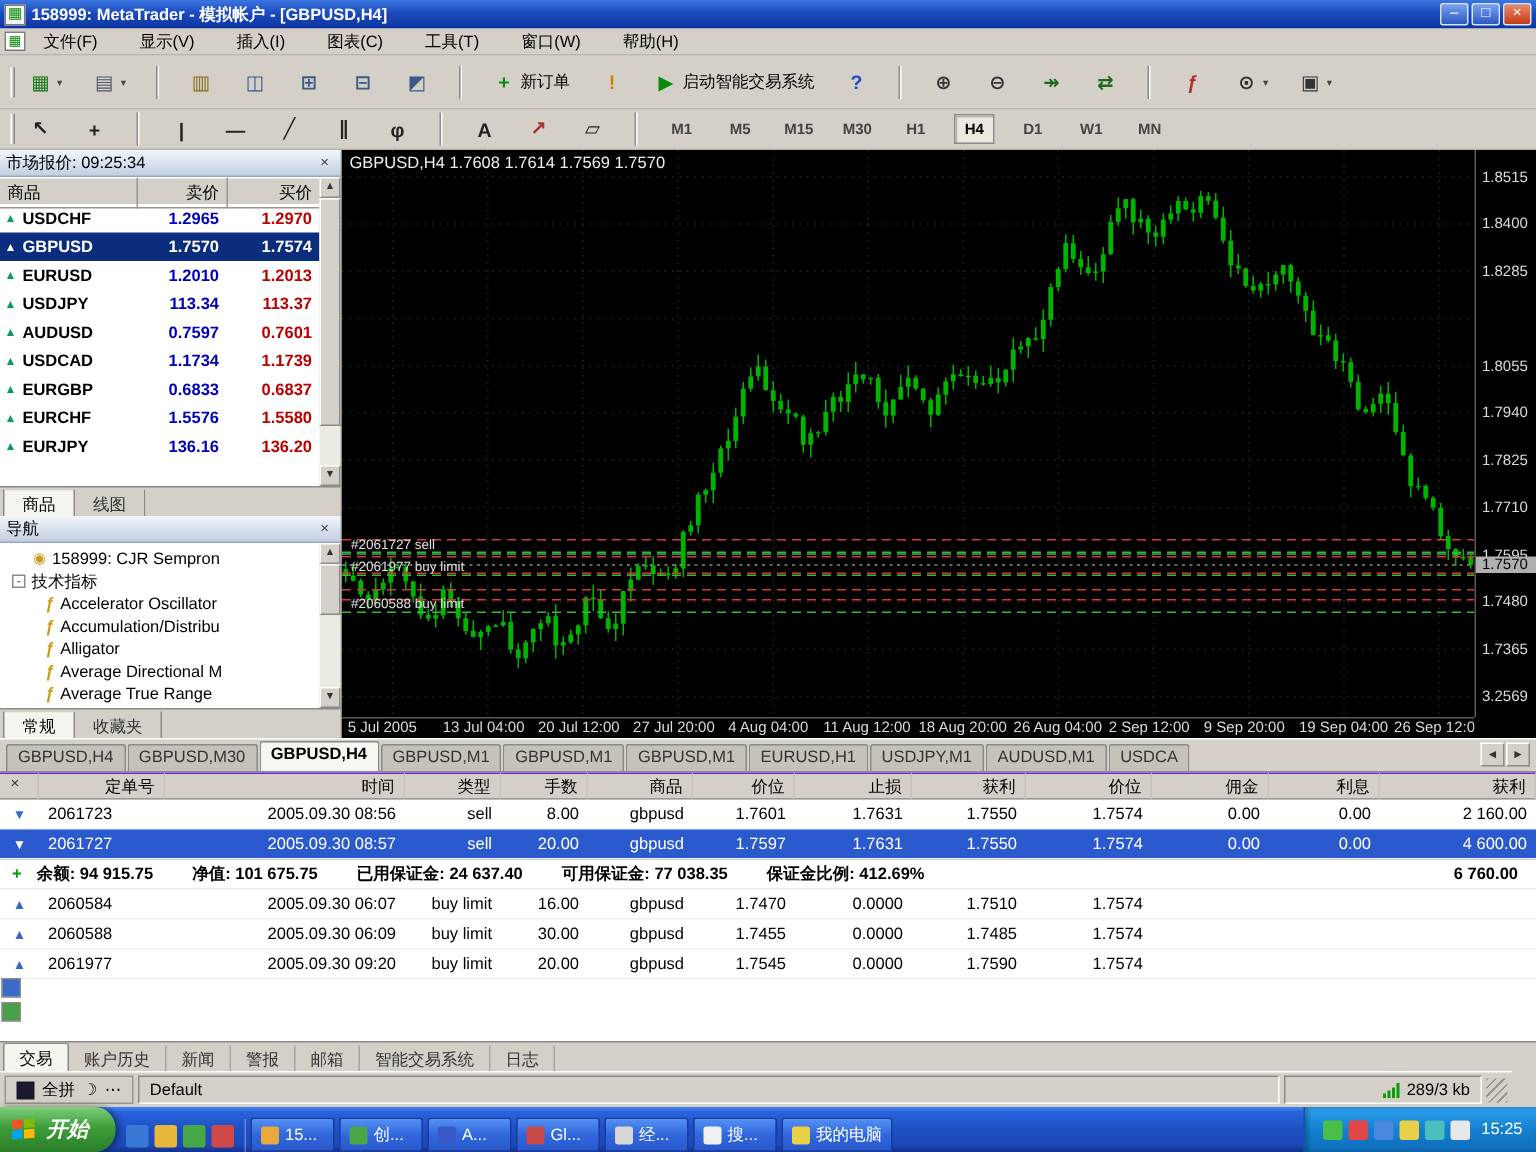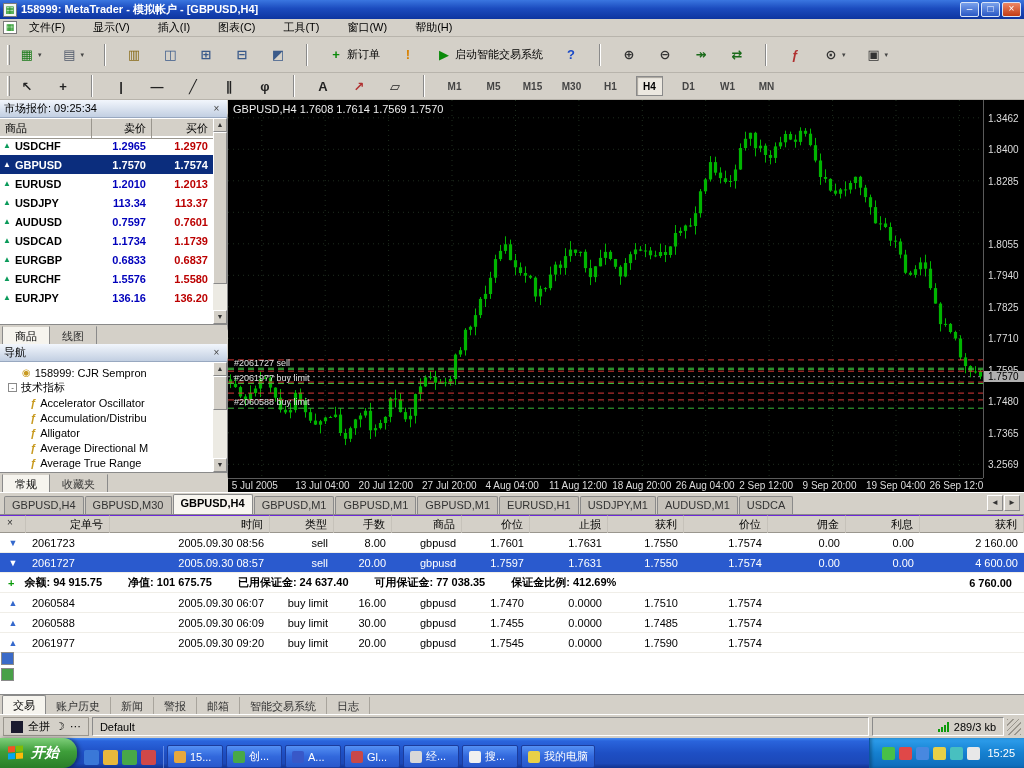--- a/index.html
+++ b/index.html
@@ -35,7 +35,7 @@
   .tf-btn.active{background:#ece8e0;border:1px solid #8a8a8a;box-shadow:inset 1px 1px 1px #a8a49c;color:#000;}
 
   
-  .panel{position:absolute;left:0;width:228px;border-right:1px solid #8a8a8a;background:#d4d0c8;border-radius:19px;}
+  .panel{position:absolute;left:0;width:228px;border-right:1px solid #8a8a8a;background:#d4d0c8;}
   #market-watch{top:100px;height:244px;}
   #navigator{top:344px;height:148px;}
   .panel-title{height:18px;display:flex;align-items:center;padding:0 4px;

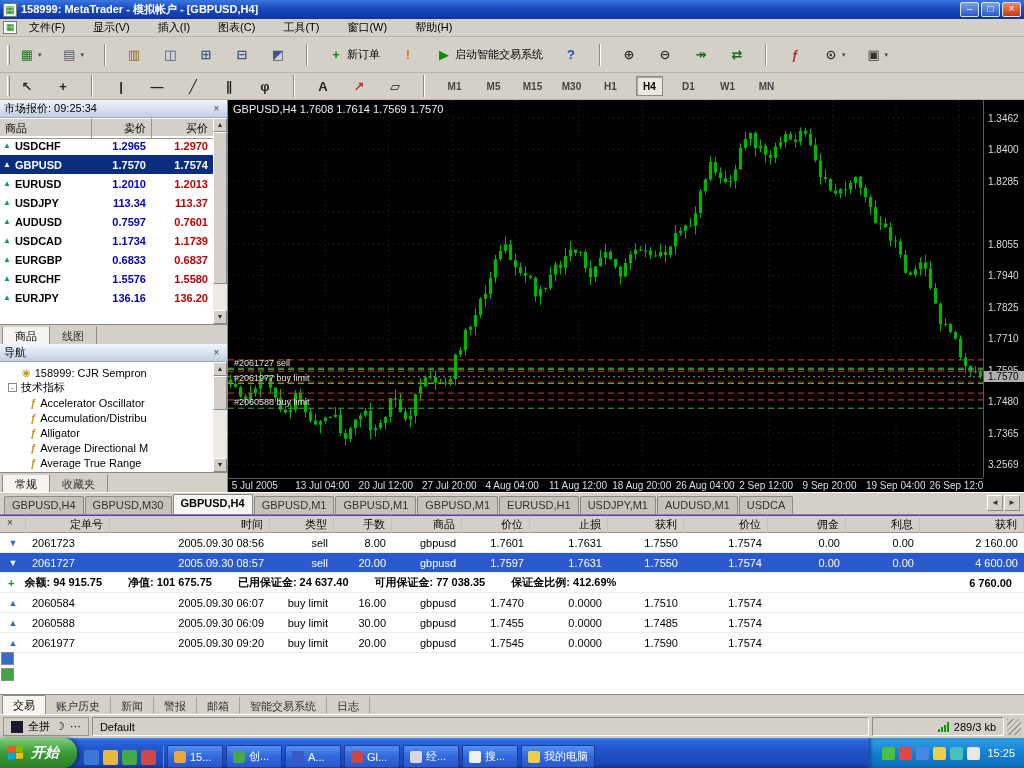--- a/index.html
+++ b/index.html
@@ -773,7 +773,7 @@
           <text x="6" y="305.2" fill="#e0e0e0" font-size="9" font-family="Liberation Sans, sans-serif">#2060588 buy limit</text>
         </svg></div>
     <div id="chart-price-axis">
-        <div class="ax-label" style="top: 12.8043px;">1.3462</div>
+        <div class="ax-label" style="top: 12.8043px;">1.8515</div>
         <div class="ax-label" style="top: 44.3043px;">1.8400</div>
         <div class="ax-label" style="top: 75.8043px;">1.8285</div>
         <div class="ax-label" style="top: 107.304px; margin-left: 38px;">1.8170</div>

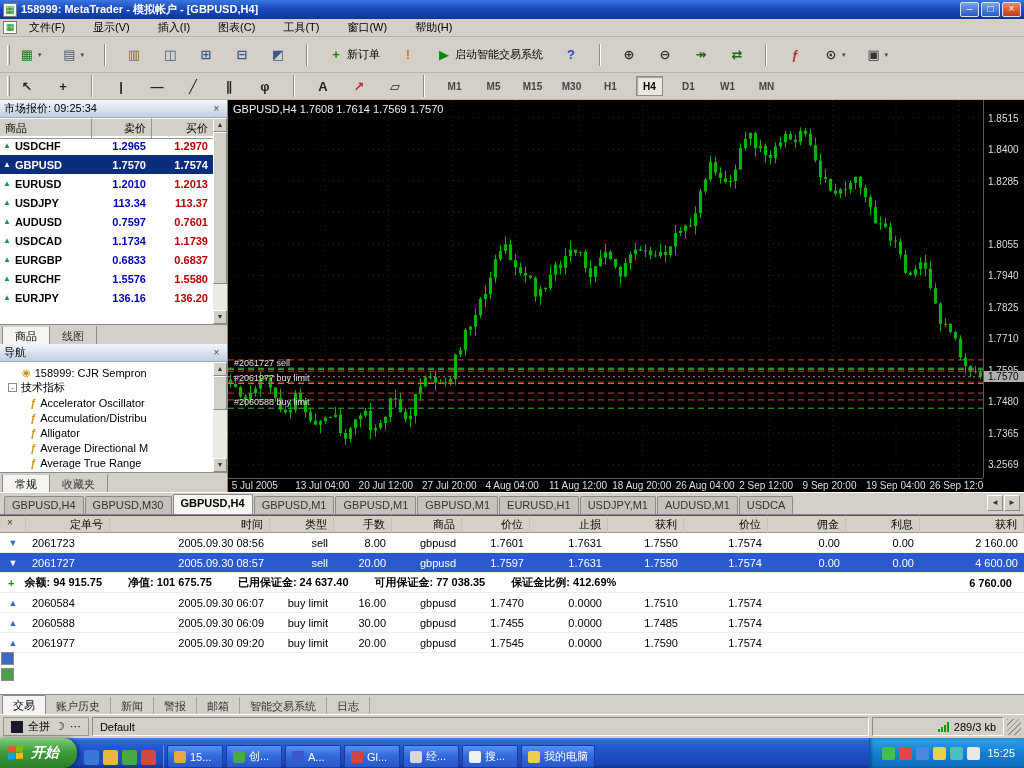--- a/index.html
+++ b/index.html
@@ -106,7 +106,7 @@
   .ttab.active{background:#f6f4ee;border:1px solid #8a8a8a;border-bottom:none;border-radius:2px 2px 0 0;color:#000;height:19px;}
 
   
-  #statusbar{position:absolute;top:714px;left:0;right:0;height:24px;background:#d4d0c8;border-top:1px solid #fff;display:flex;align-items:center;gap:3px;padding:0 3px;}
+  #statusbar{position:absolute;top:714px;left:0;right:16px;height:24px;background:#d4d0c8;border-top:1px solid #fff;display:flex;align-items:center;gap:3px;padding:0 3px;}
   .ime-bar{height:19px;display:flex;align-items:center;gap:5px;border:1px solid #9a968e;background:#d4d0c8;padding:0 7px;}
   .ime-sq{width:12px;height:12px;background:#1a1a2e;color:#fff;font-size:8px;line-height:12px;text-align:center;}
   .sb-field{height:19px;border:1px solid;border-color:#8a8a8a #fff #fff #8a8a8a;display:flex;align-items:center;padding:0 7px;background:#d4d0c8;}

